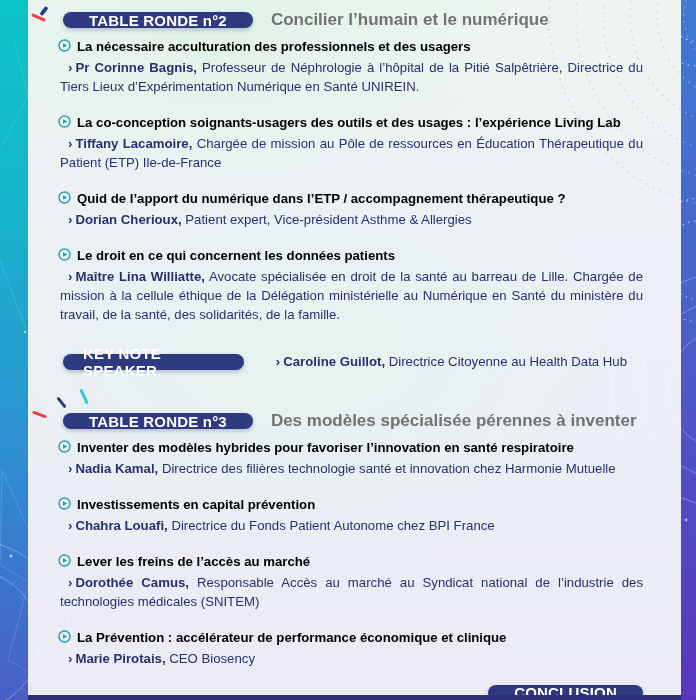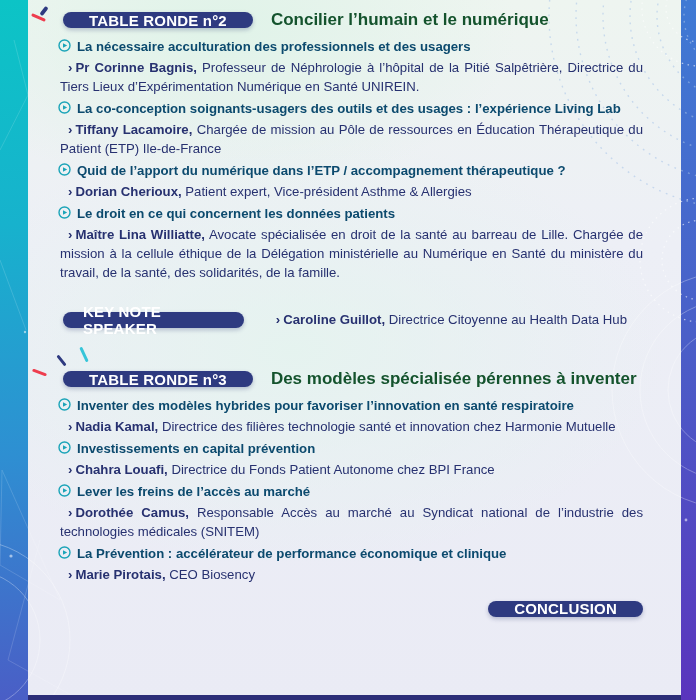--- a/index.html
+++ b/index.html
@@ -27,7 +27,7 @@
     font-weight:bold;font-size:15px;letter-spacing:.2px;padding:0 26px;
     box-shadow:0 2px 4px rgba(40,50,110,.28);margin-left:5px;box-sizing:border-box;}
   .pill.small{padding:0 20px;}
-  .subtitle{color:#14532d;font-size:17px;font-weight:bold;white-space:nowrap;}
+  .subtitle{color:#737373;font-size:17px;font-weight:bold;white-space:nowrap;}
 
   .topic-heading{color:#0c4a6e;font-size:13.2px;font-weight:bold;
     display:flex;gap:6px;align-items:flex-start;line-height:17px;margin-top:7px;}

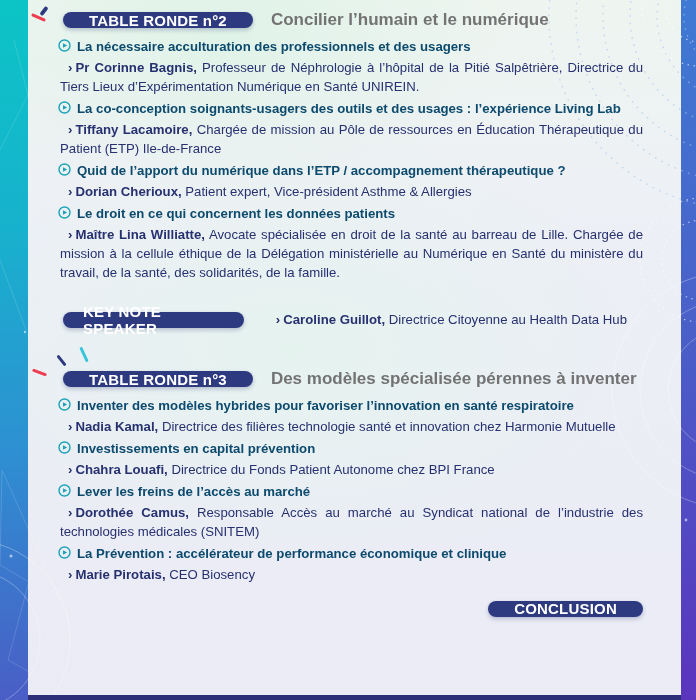--- a/index.html
+++ b/index.html
@@ -29,7 +29,7 @@
   .pill.small{padding:0 20px;}
   .subtitle{color:#737373;font-size:17px;font-weight:bold;white-space:nowrap;}
 
-  .topic-heading{color:#0c4a6e;font-size:13.2px;font-weight:bold;
+  .topic-heading{color:#000000;font-size:13.2px;font-weight:bold;
     display:flex;gap:6px;align-items:flex-start;line-height:17px;margin-top:7px;}
   .topic-heading.mt1{margin-top:8px;}
   .topic-heading.gap{margin-top:4px;}

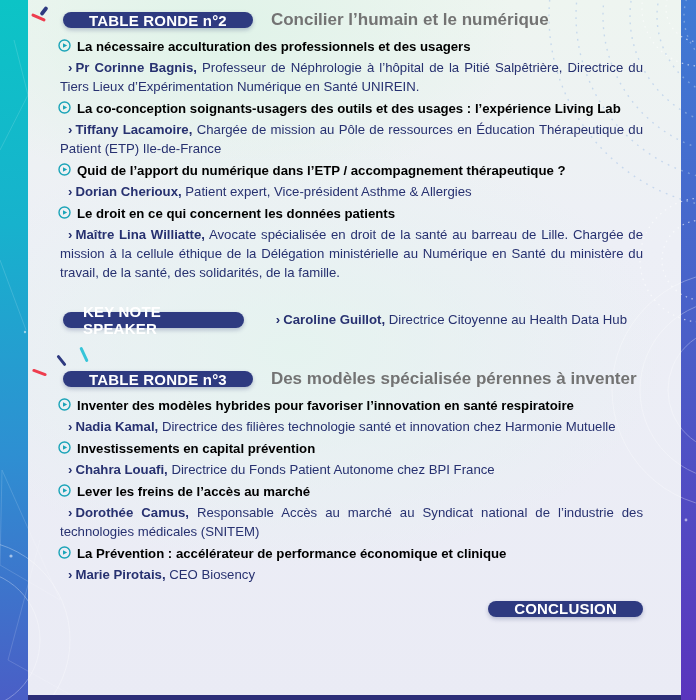--- a/index.html
+++ b/index.html
@@ -32,7 +32,7 @@
   .topic-heading{color:#000000;font-size:13.2px;font-weight:bold;
     display:flex;gap:6px;align-items:flex-start;line-height:17px;margin-top:7px;}
   .topic-heading.mt1{margin-top:8px;}
-  .topic-heading.gap{margin-top:4px;}
+  .topic-heading.gap{margin-top:18px;}
   .play-ic{flex:0 0 13px;margin-top:1px;}
 
   .speaker{color:#273170;font-size:13.2px;line-height:19px;text-align:justify;

